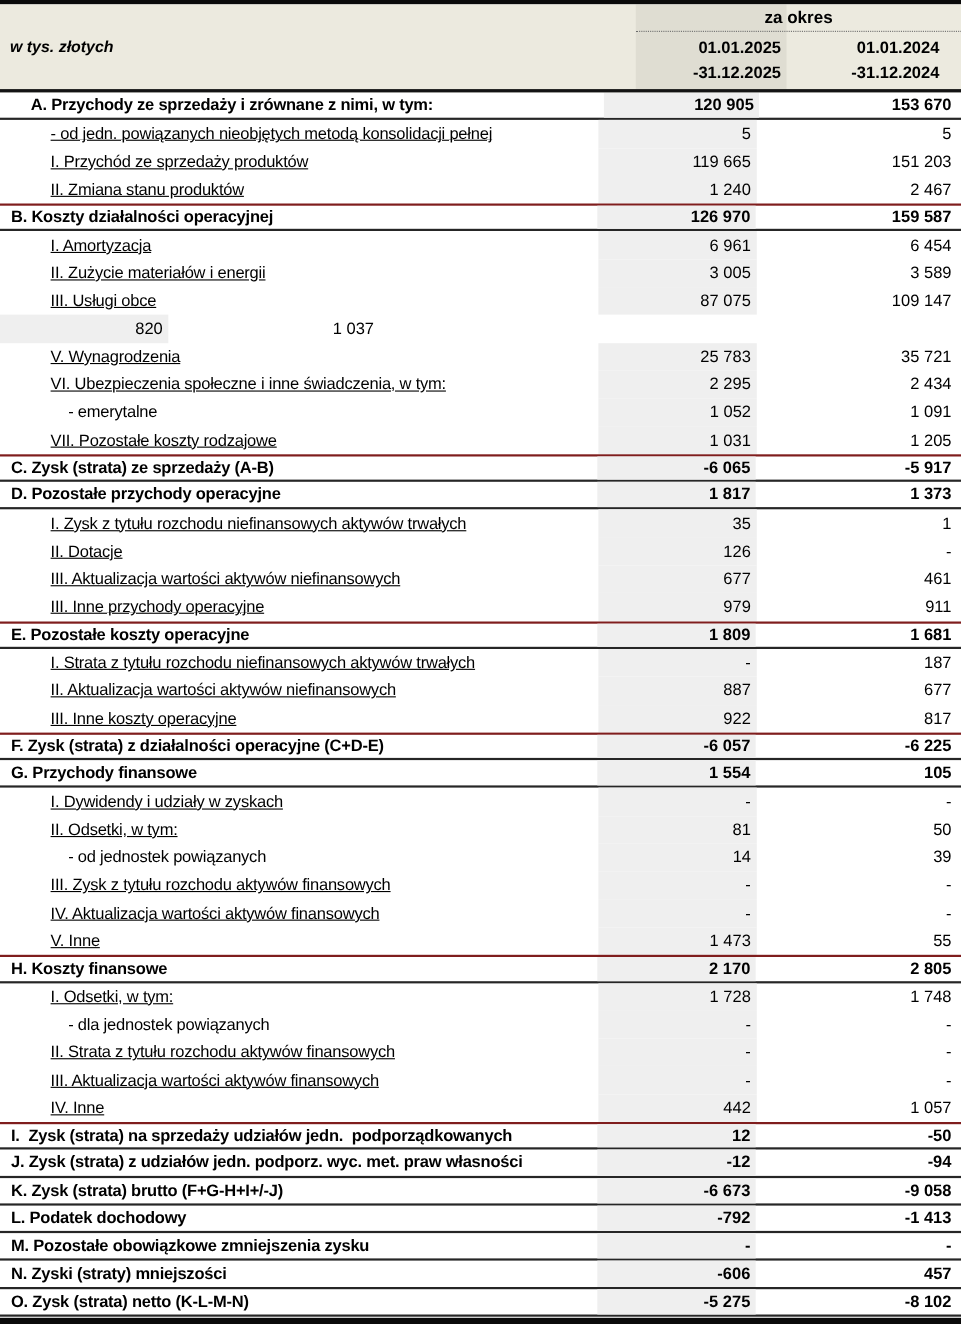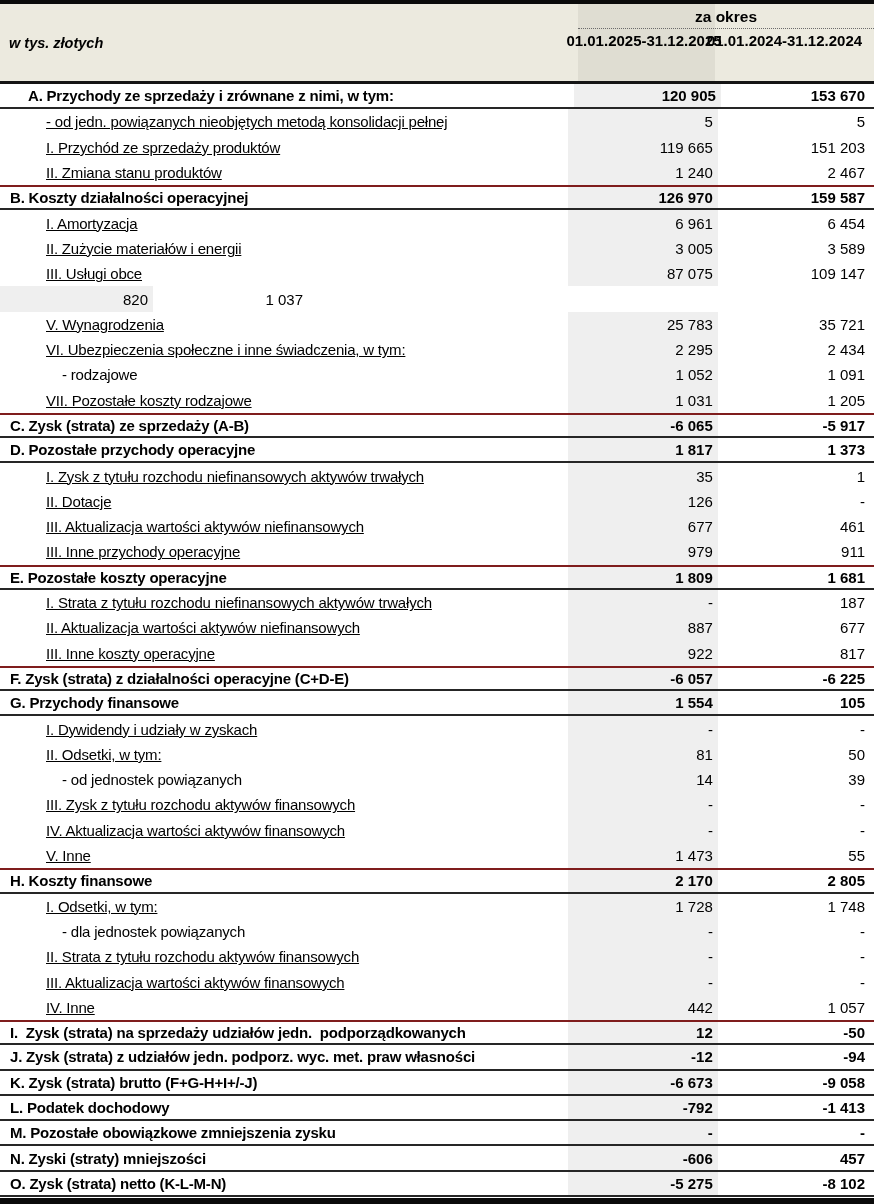--- a/index.html
+++ b/index.html
@@ -46,7 +46,7 @@
   }
   .dates { flex: 1; display: flex; }
   .date-col {
-    display: flex; flex-direction: row; justify-content: center;
+    display: flex; flex-direction: column; justify-content: center;
     text-align: right; font-weight: bold; font-size: 15px; line-height: 23px;
     box-sizing: border-box;
   }

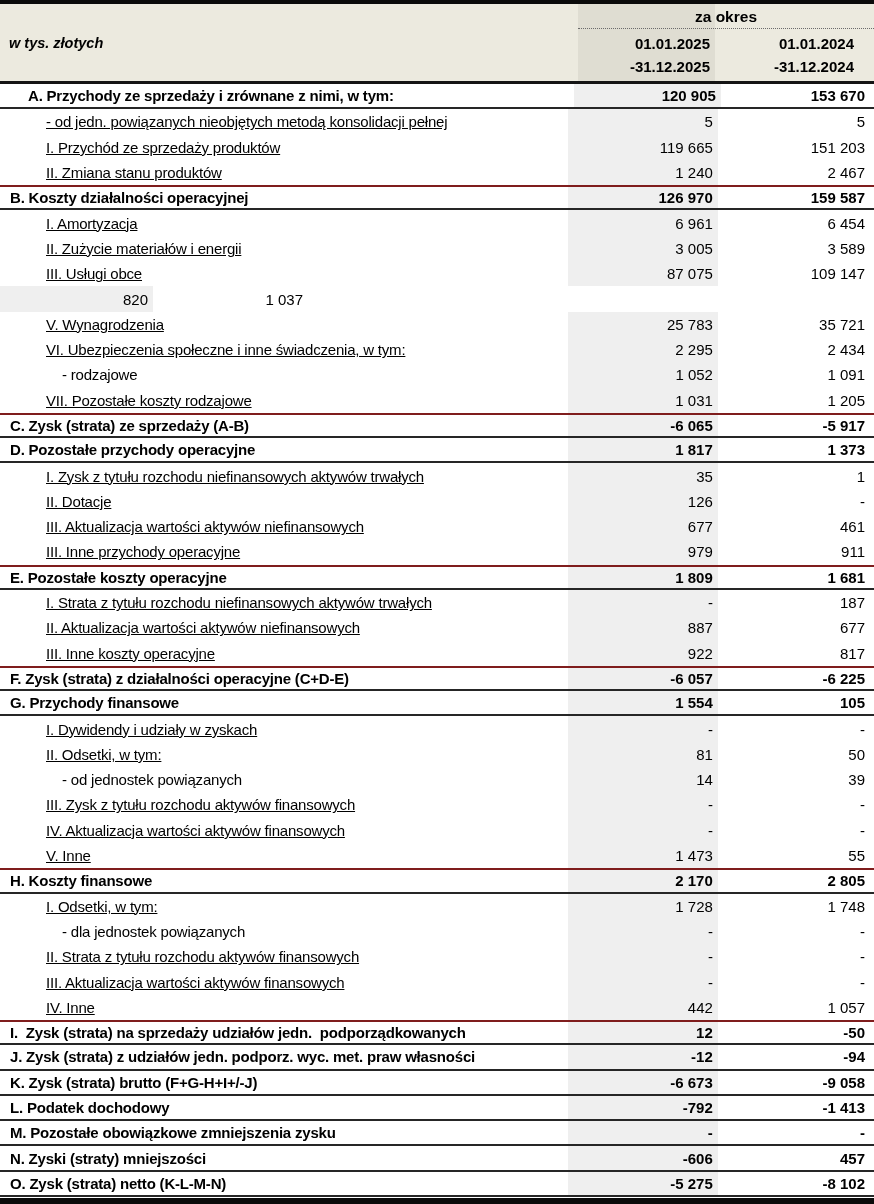--- a/index.html
+++ b/index.html
@@ -78,7 +78,7 @@
   }
   .cell.v2 {
     width: 159px; text-align: right; padding-right: 9px;
-    height: 100%; display: flex; align-items: center; justify-content: flex-end;
+    height: 100%; display: flex; align-items: center; justify-content: flex-end; margin-left: 37px;
   }
 </style>
 </head>

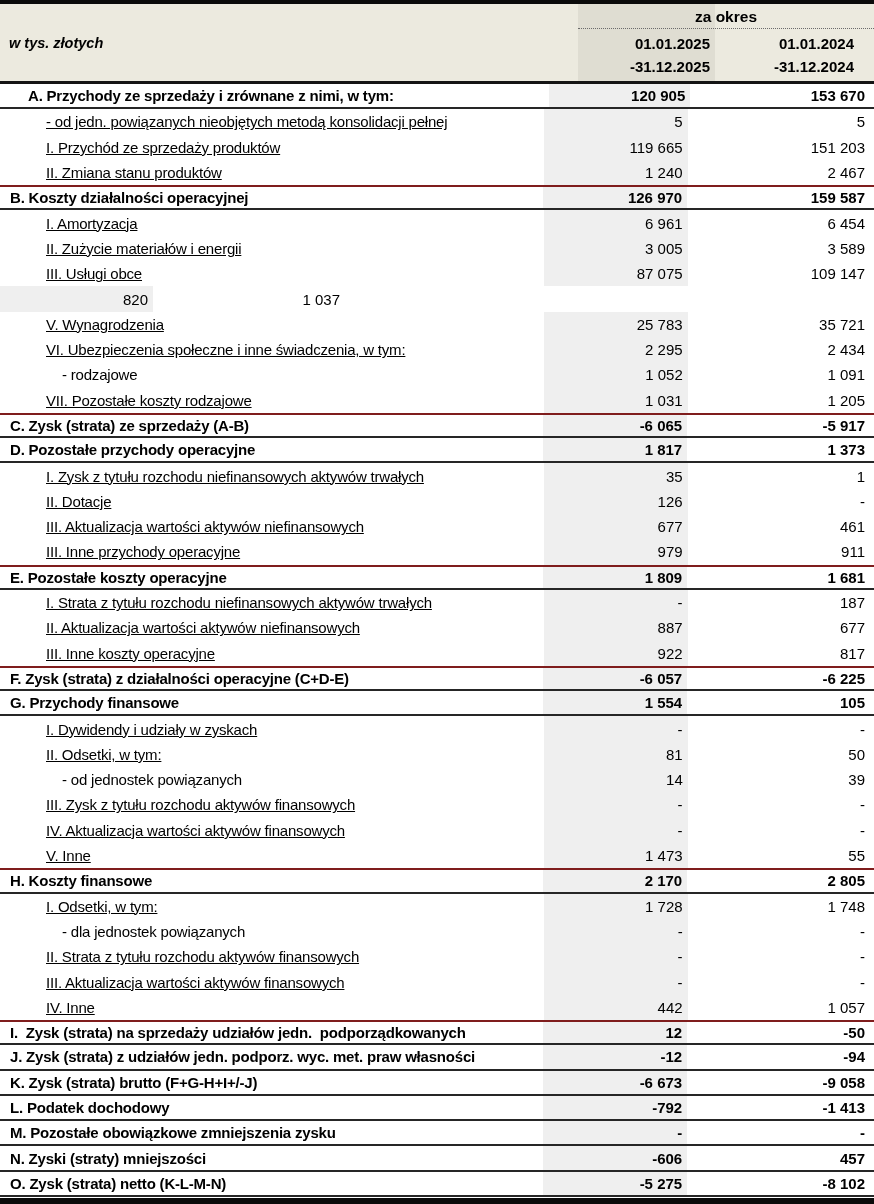--- a/index.html
+++ b/index.html
@@ -157,7 +157,7 @@
         <div class="cell v2">2 434</div>
       </div>
       <div class="row lvl2">
-        <div class="cell label">- rodzajowe</div>
+        <div class="cell label">- emerytalne</div>
         <div class="cell v1">1 052</div>
         <div class="cell v2">1 091</div>
       </div>

